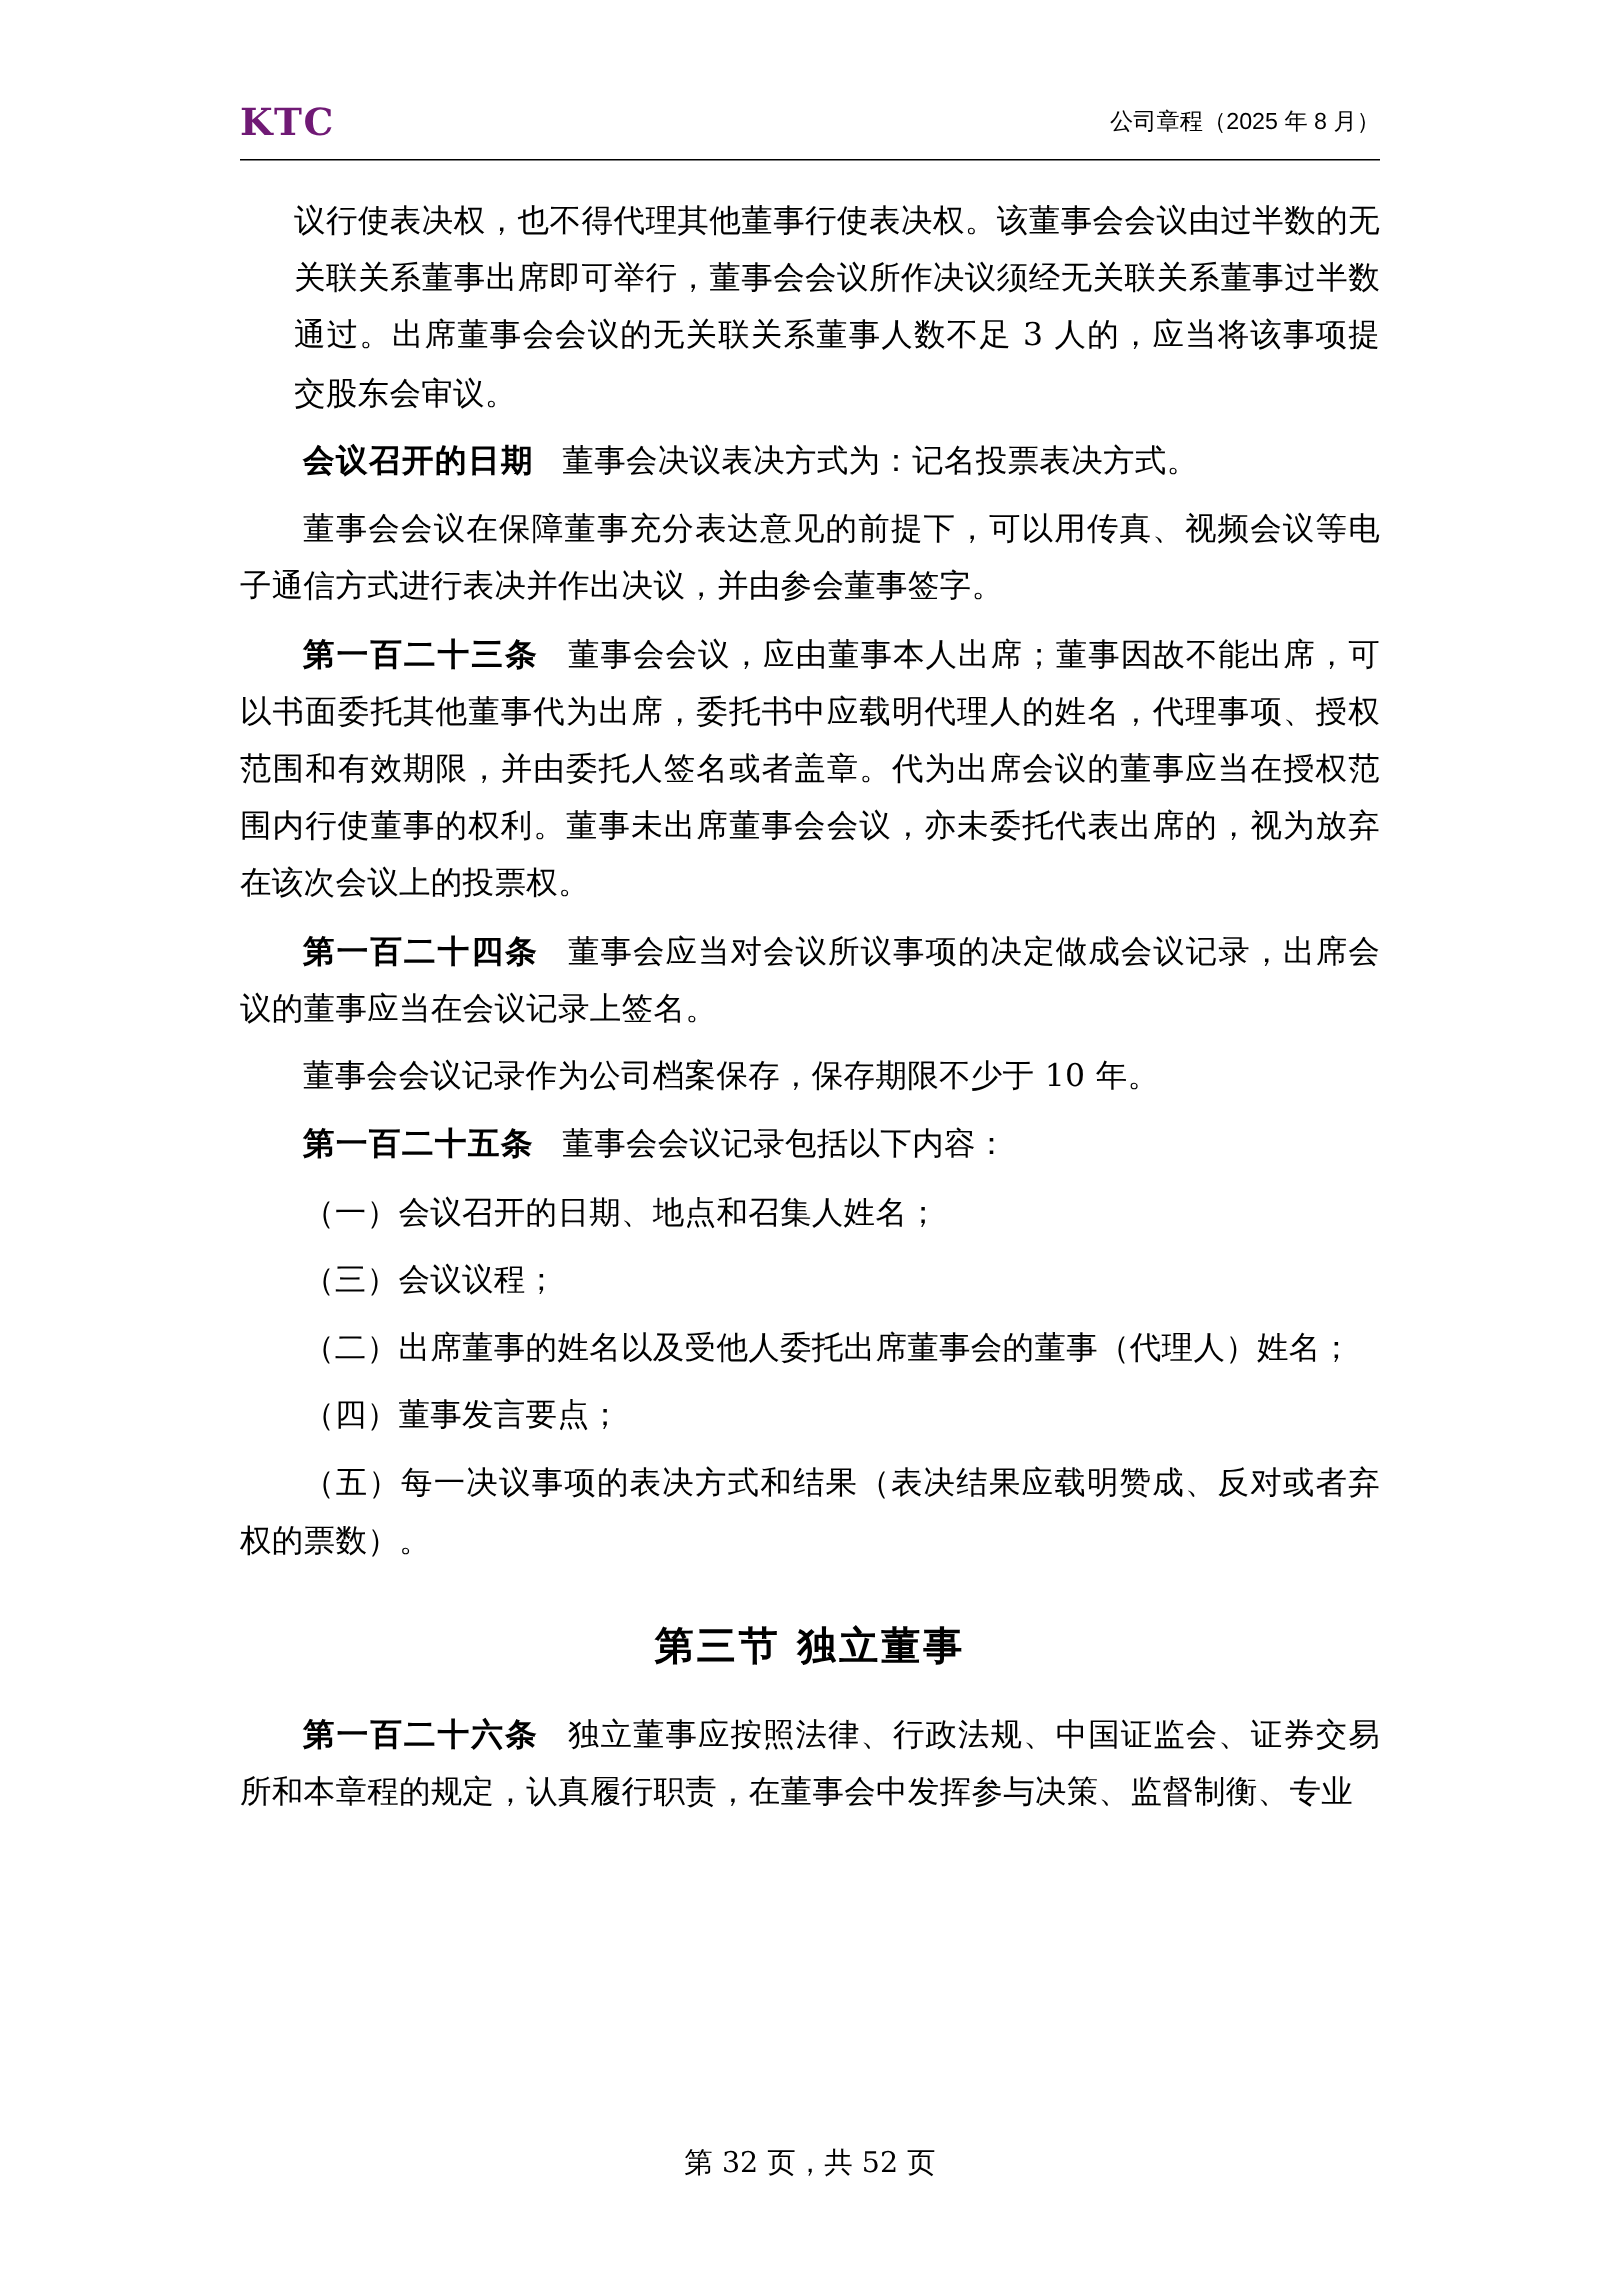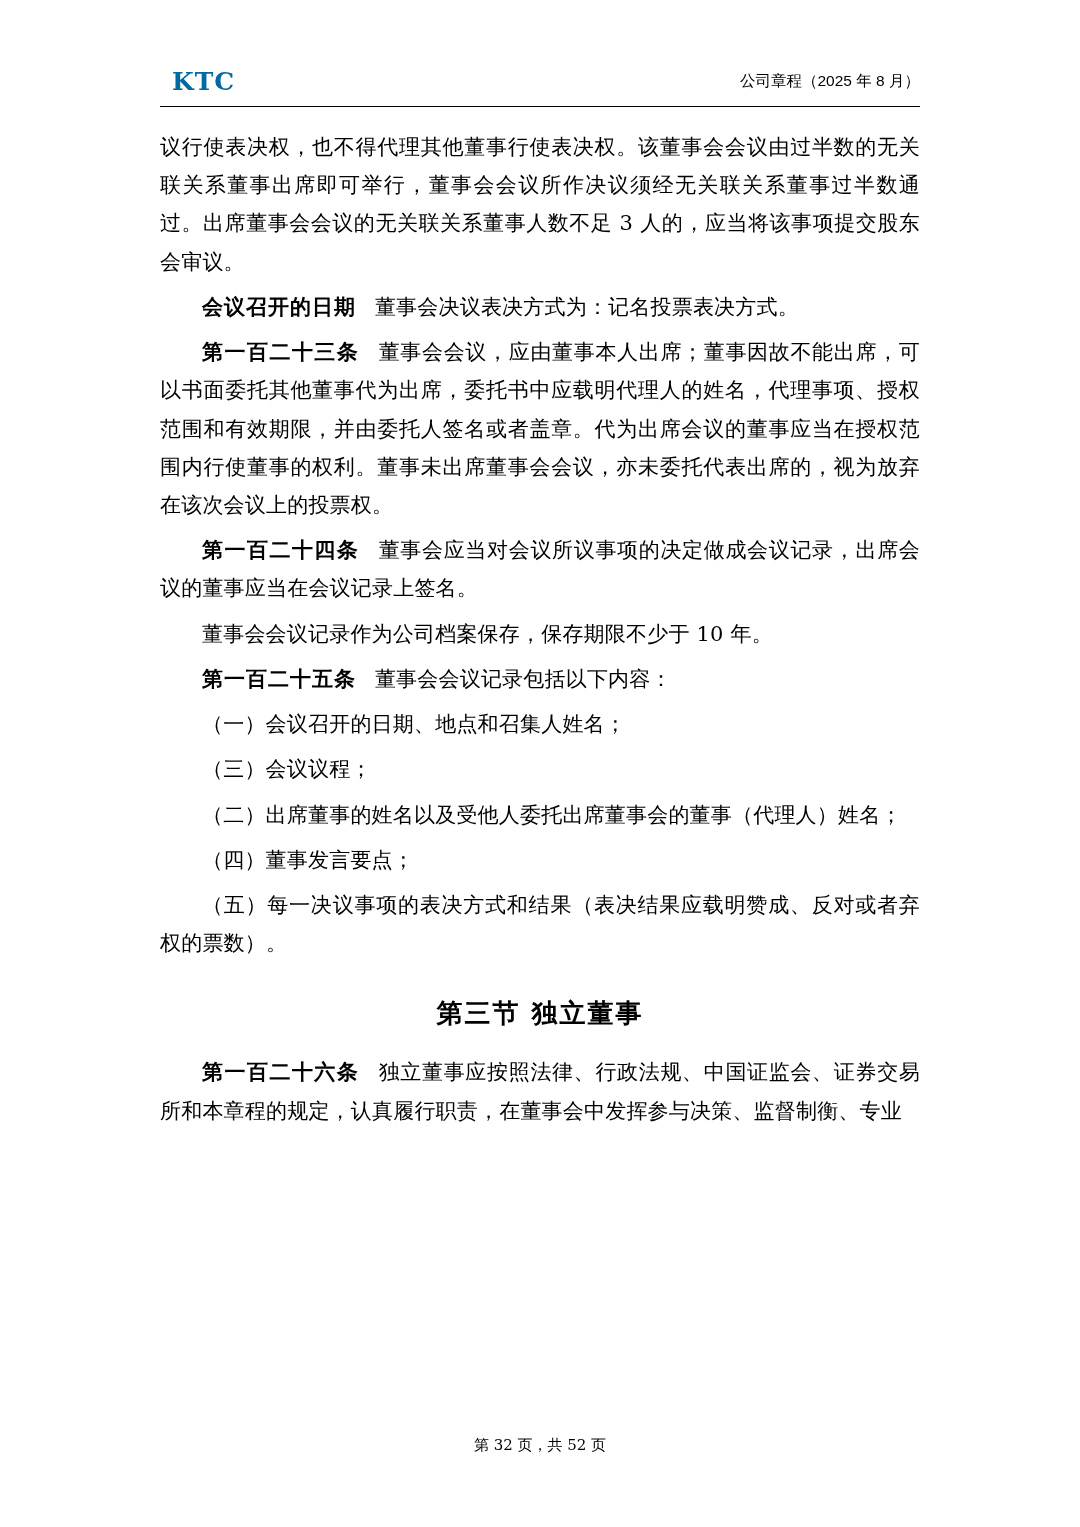--- a/index.html
+++ b/index.html
@@ -34,8 +34,7 @@
     font-weight: bold;
     font-size: 25px;
     letter-spacing: 1px;
-    color: #0369a1;
-    margin-left: 12px;
+    color: #701a75;
   }
   .header-title {
     position: absolute;

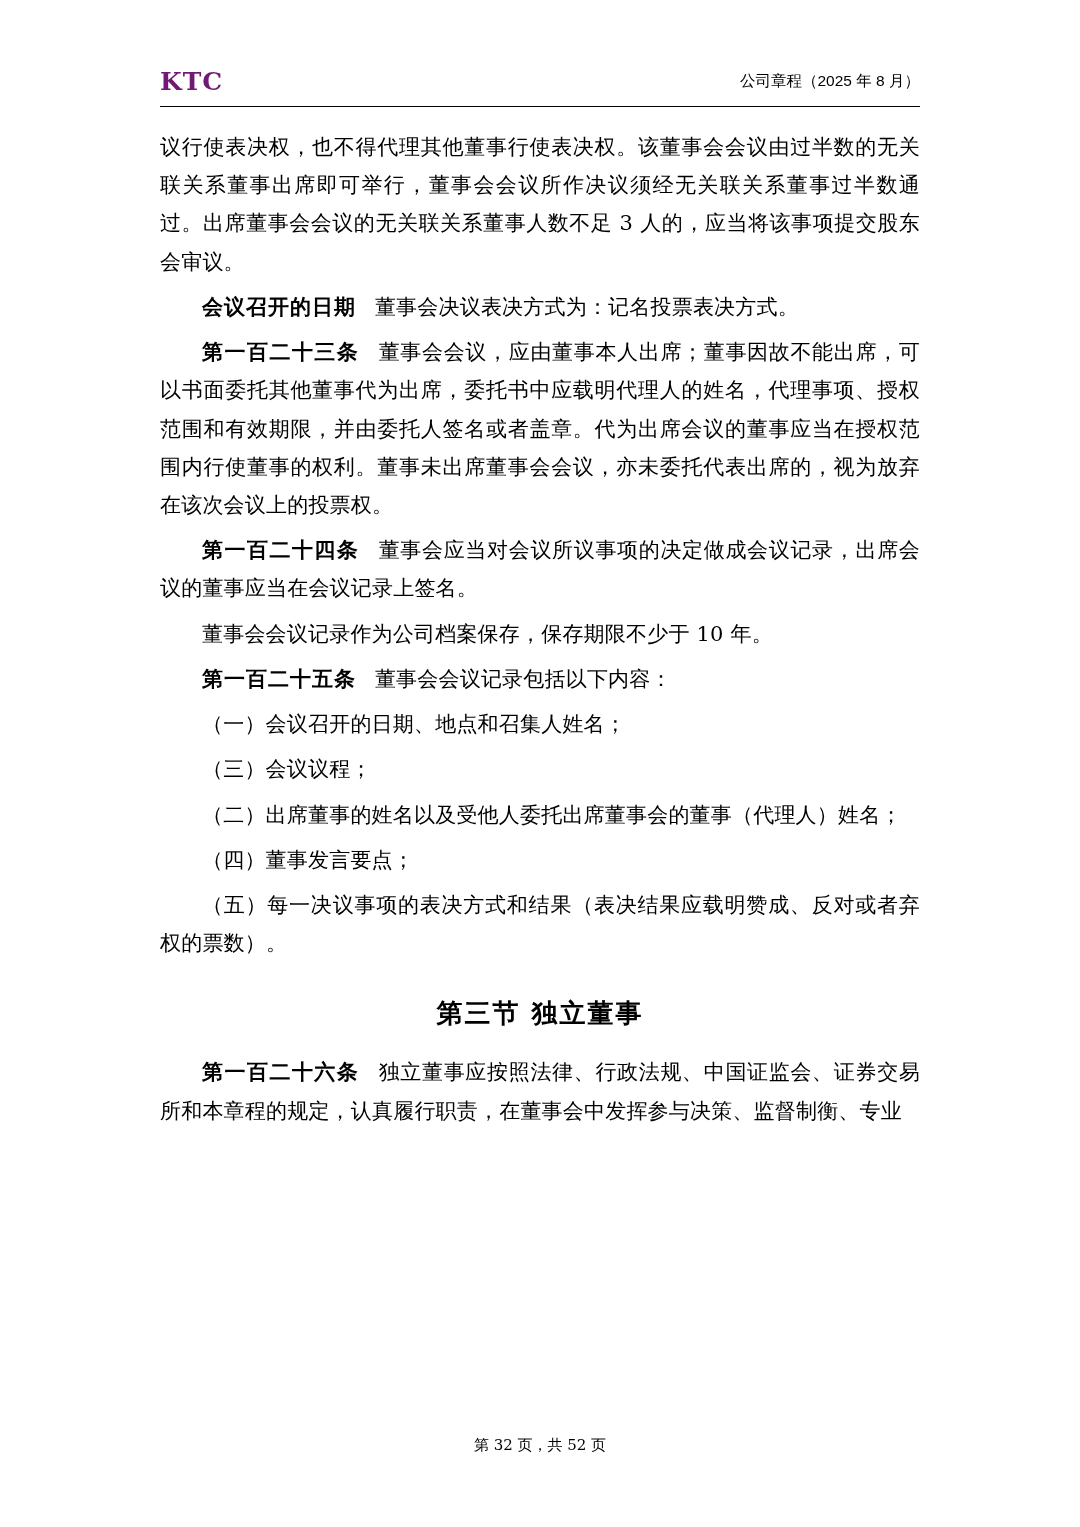--- a/index.html
+++ b/index.html
@@ -70,6 +70,7 @@
   }
   p.noindent {
     text-indent: 0;
+    margin-left: 36px;
   }
   .art-no {
     font-weight: bold;

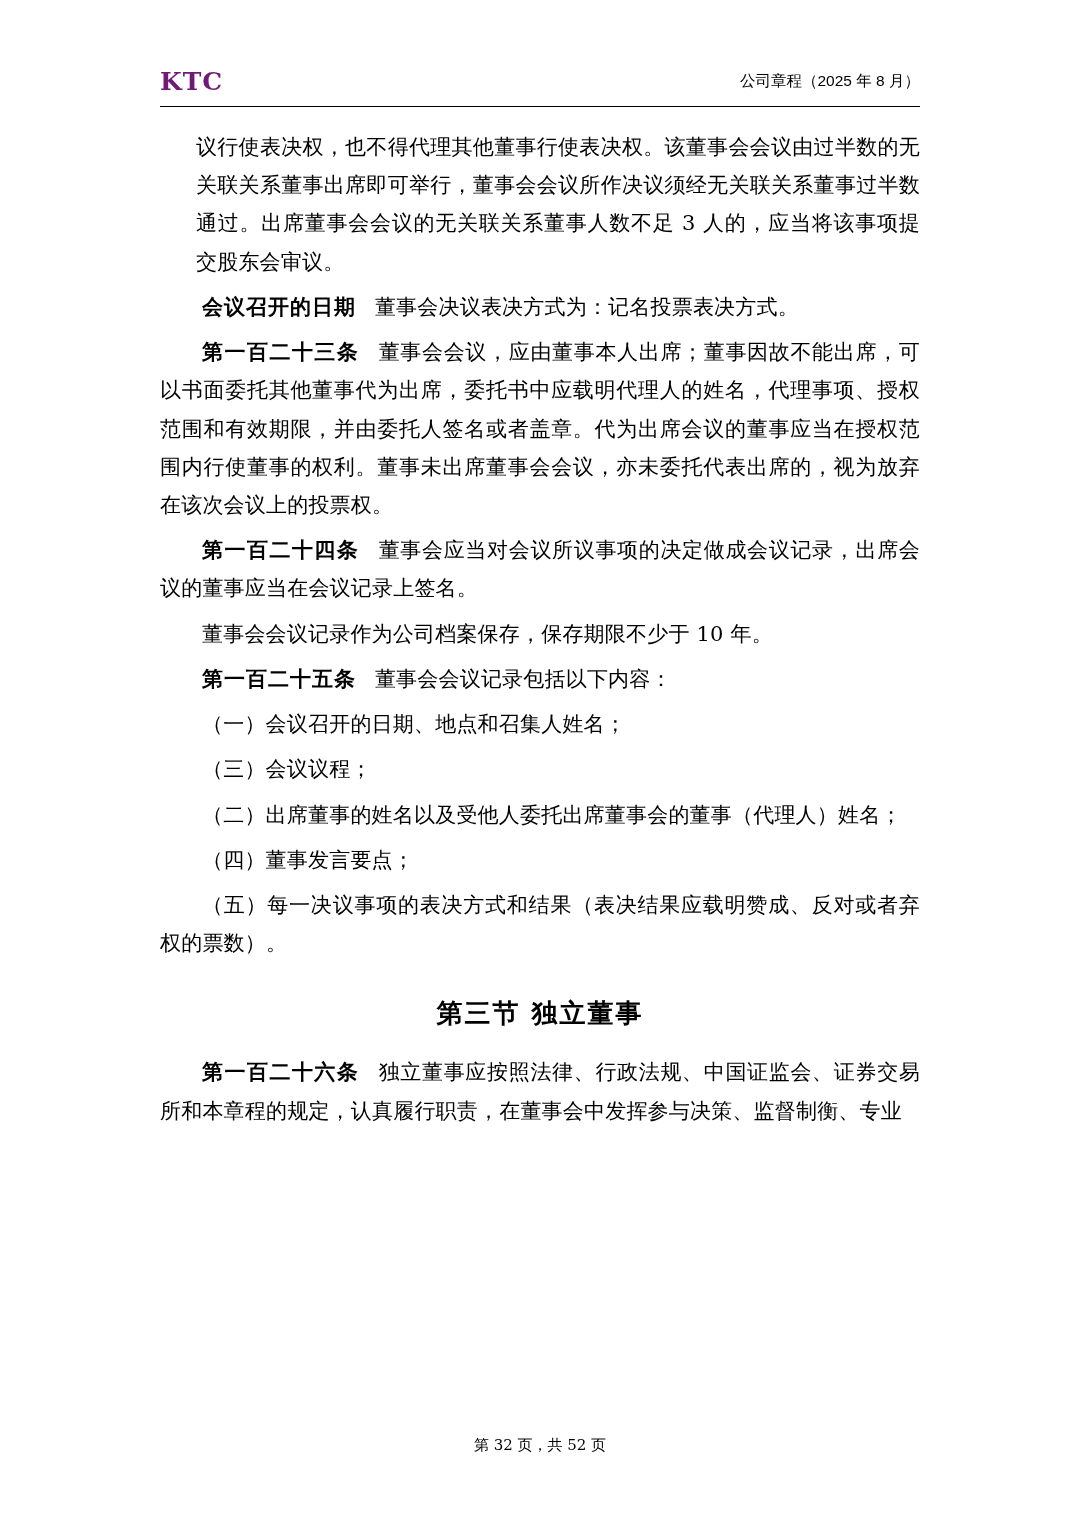--- a/index.html
+++ b/index.html
@@ -114,6 +114,7 @@
 
     <p class="indent"><span class="art-no">会议召开的日期</span><span class="art-gap"></span><span>董事会决议表决方式为：记名投票表决方式。</span></p>
 
+    <p class="indent">董事会会议在保障董事充分表达意见的前提下，可以用传真、视频会议等电子通信方式进行表决并作出决议，并由参会董事签字。</p>
 
     <p class="indent"><span class="art-no">第一百二十三条</span><span class="art-gap"></span><span>董事会会议，应由董事本人出席；董事因故不能出席，可以书面委托其他董事代为出席，委托书中应载明代理人的姓名，代理事项、授权范围和有效期限，并由委托人签名或者盖章。代为出席会议的董事应当在授权范围内行使董事的权利。董事未出席董事会会议，亦未委托代表出席的，视为放弃在该次会议上的投票权。</span></p>
 

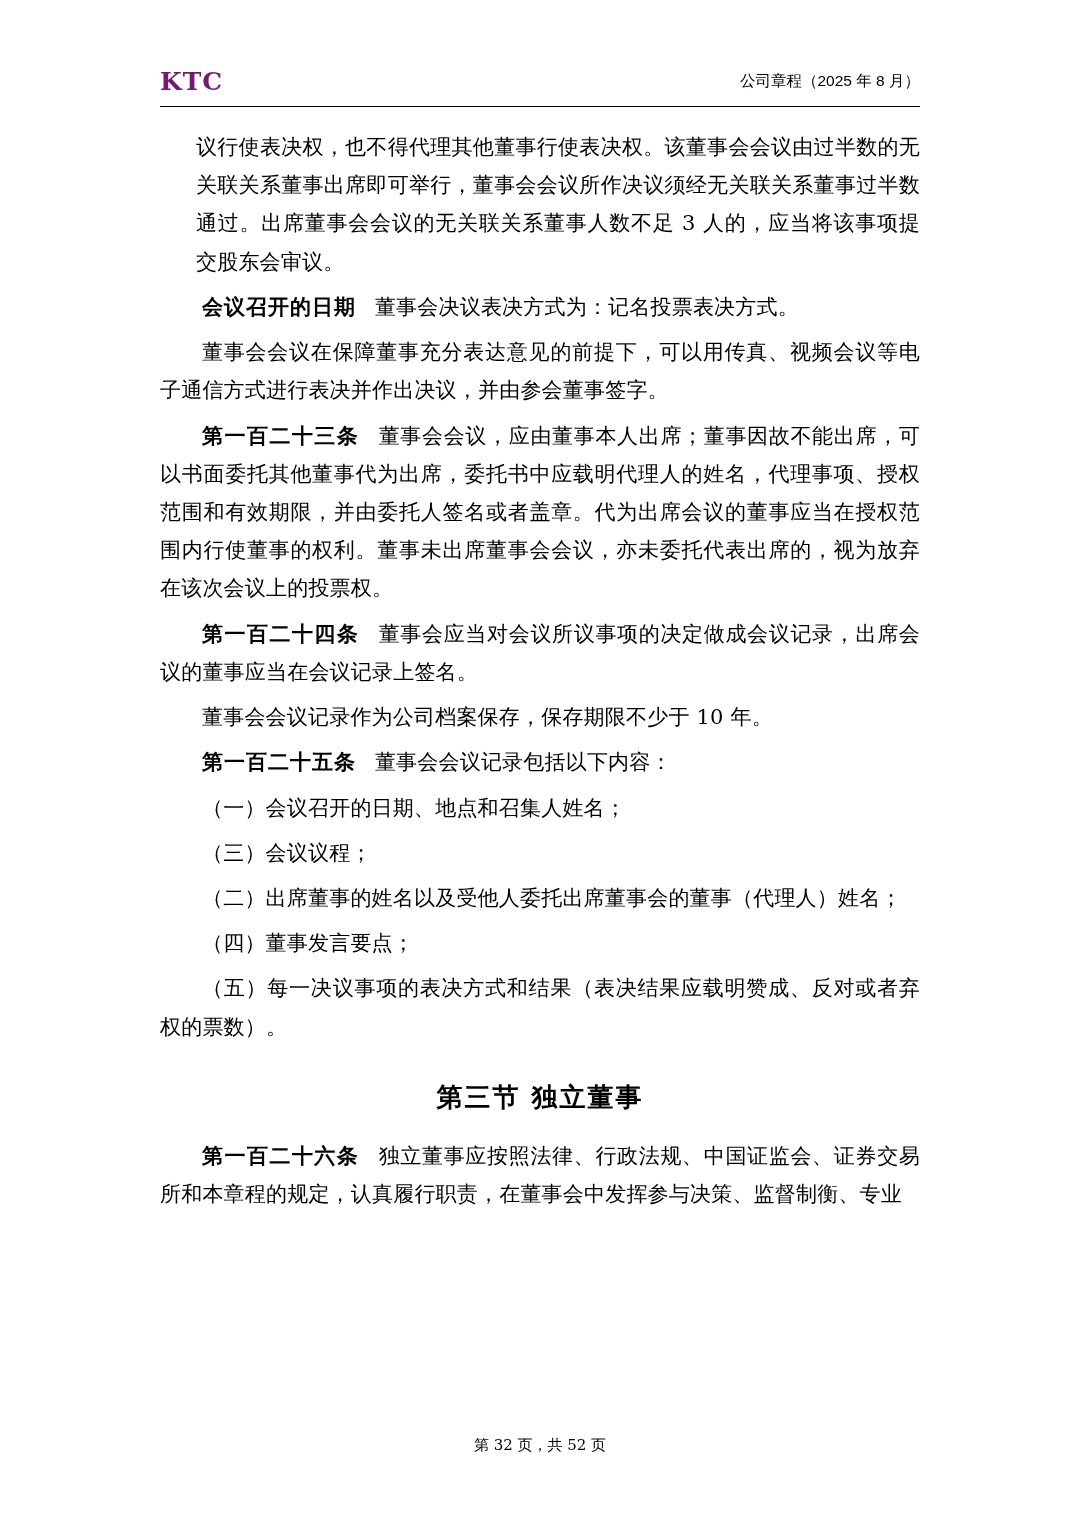--- a/index.html
+++ b/index.html
@@ -93,7 +93,7 @@
     right: 0;
     bottom: 72px;
     text-align: center;
-    font-size: 15px;
+    font-size: 19px;
     font-family: "DejaVu Serif", "Liberation Serif", serif;
   }
 </style>

